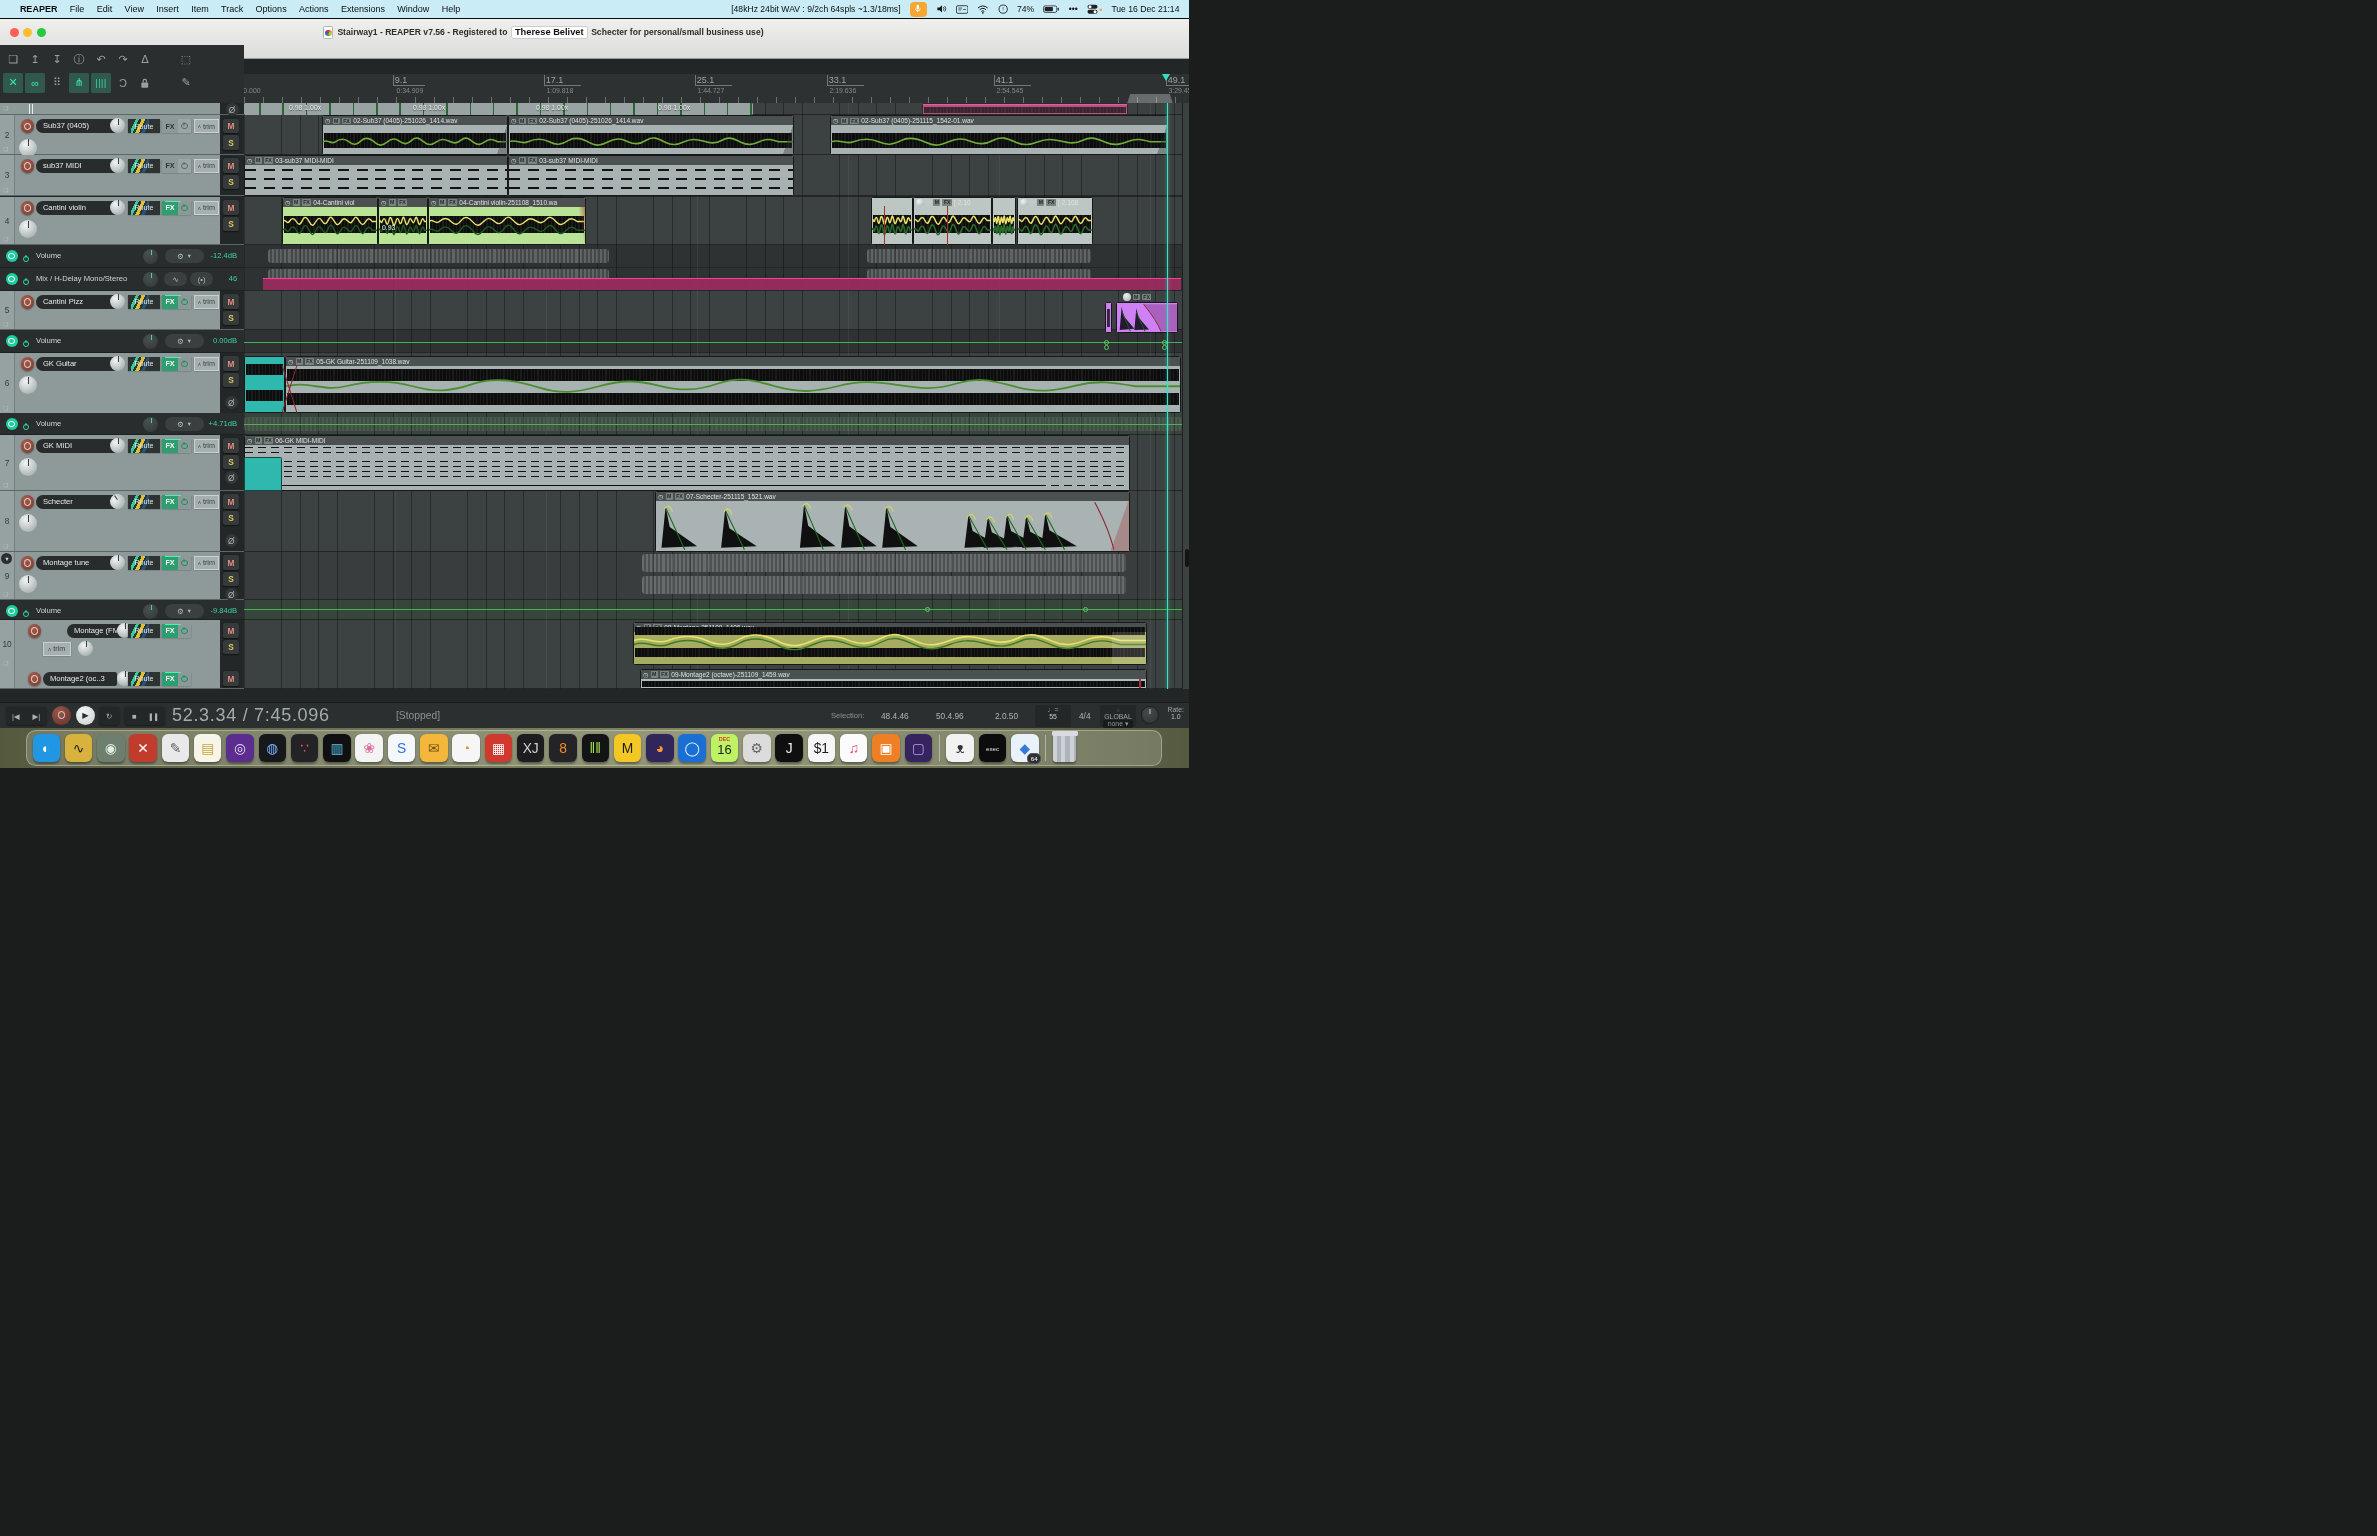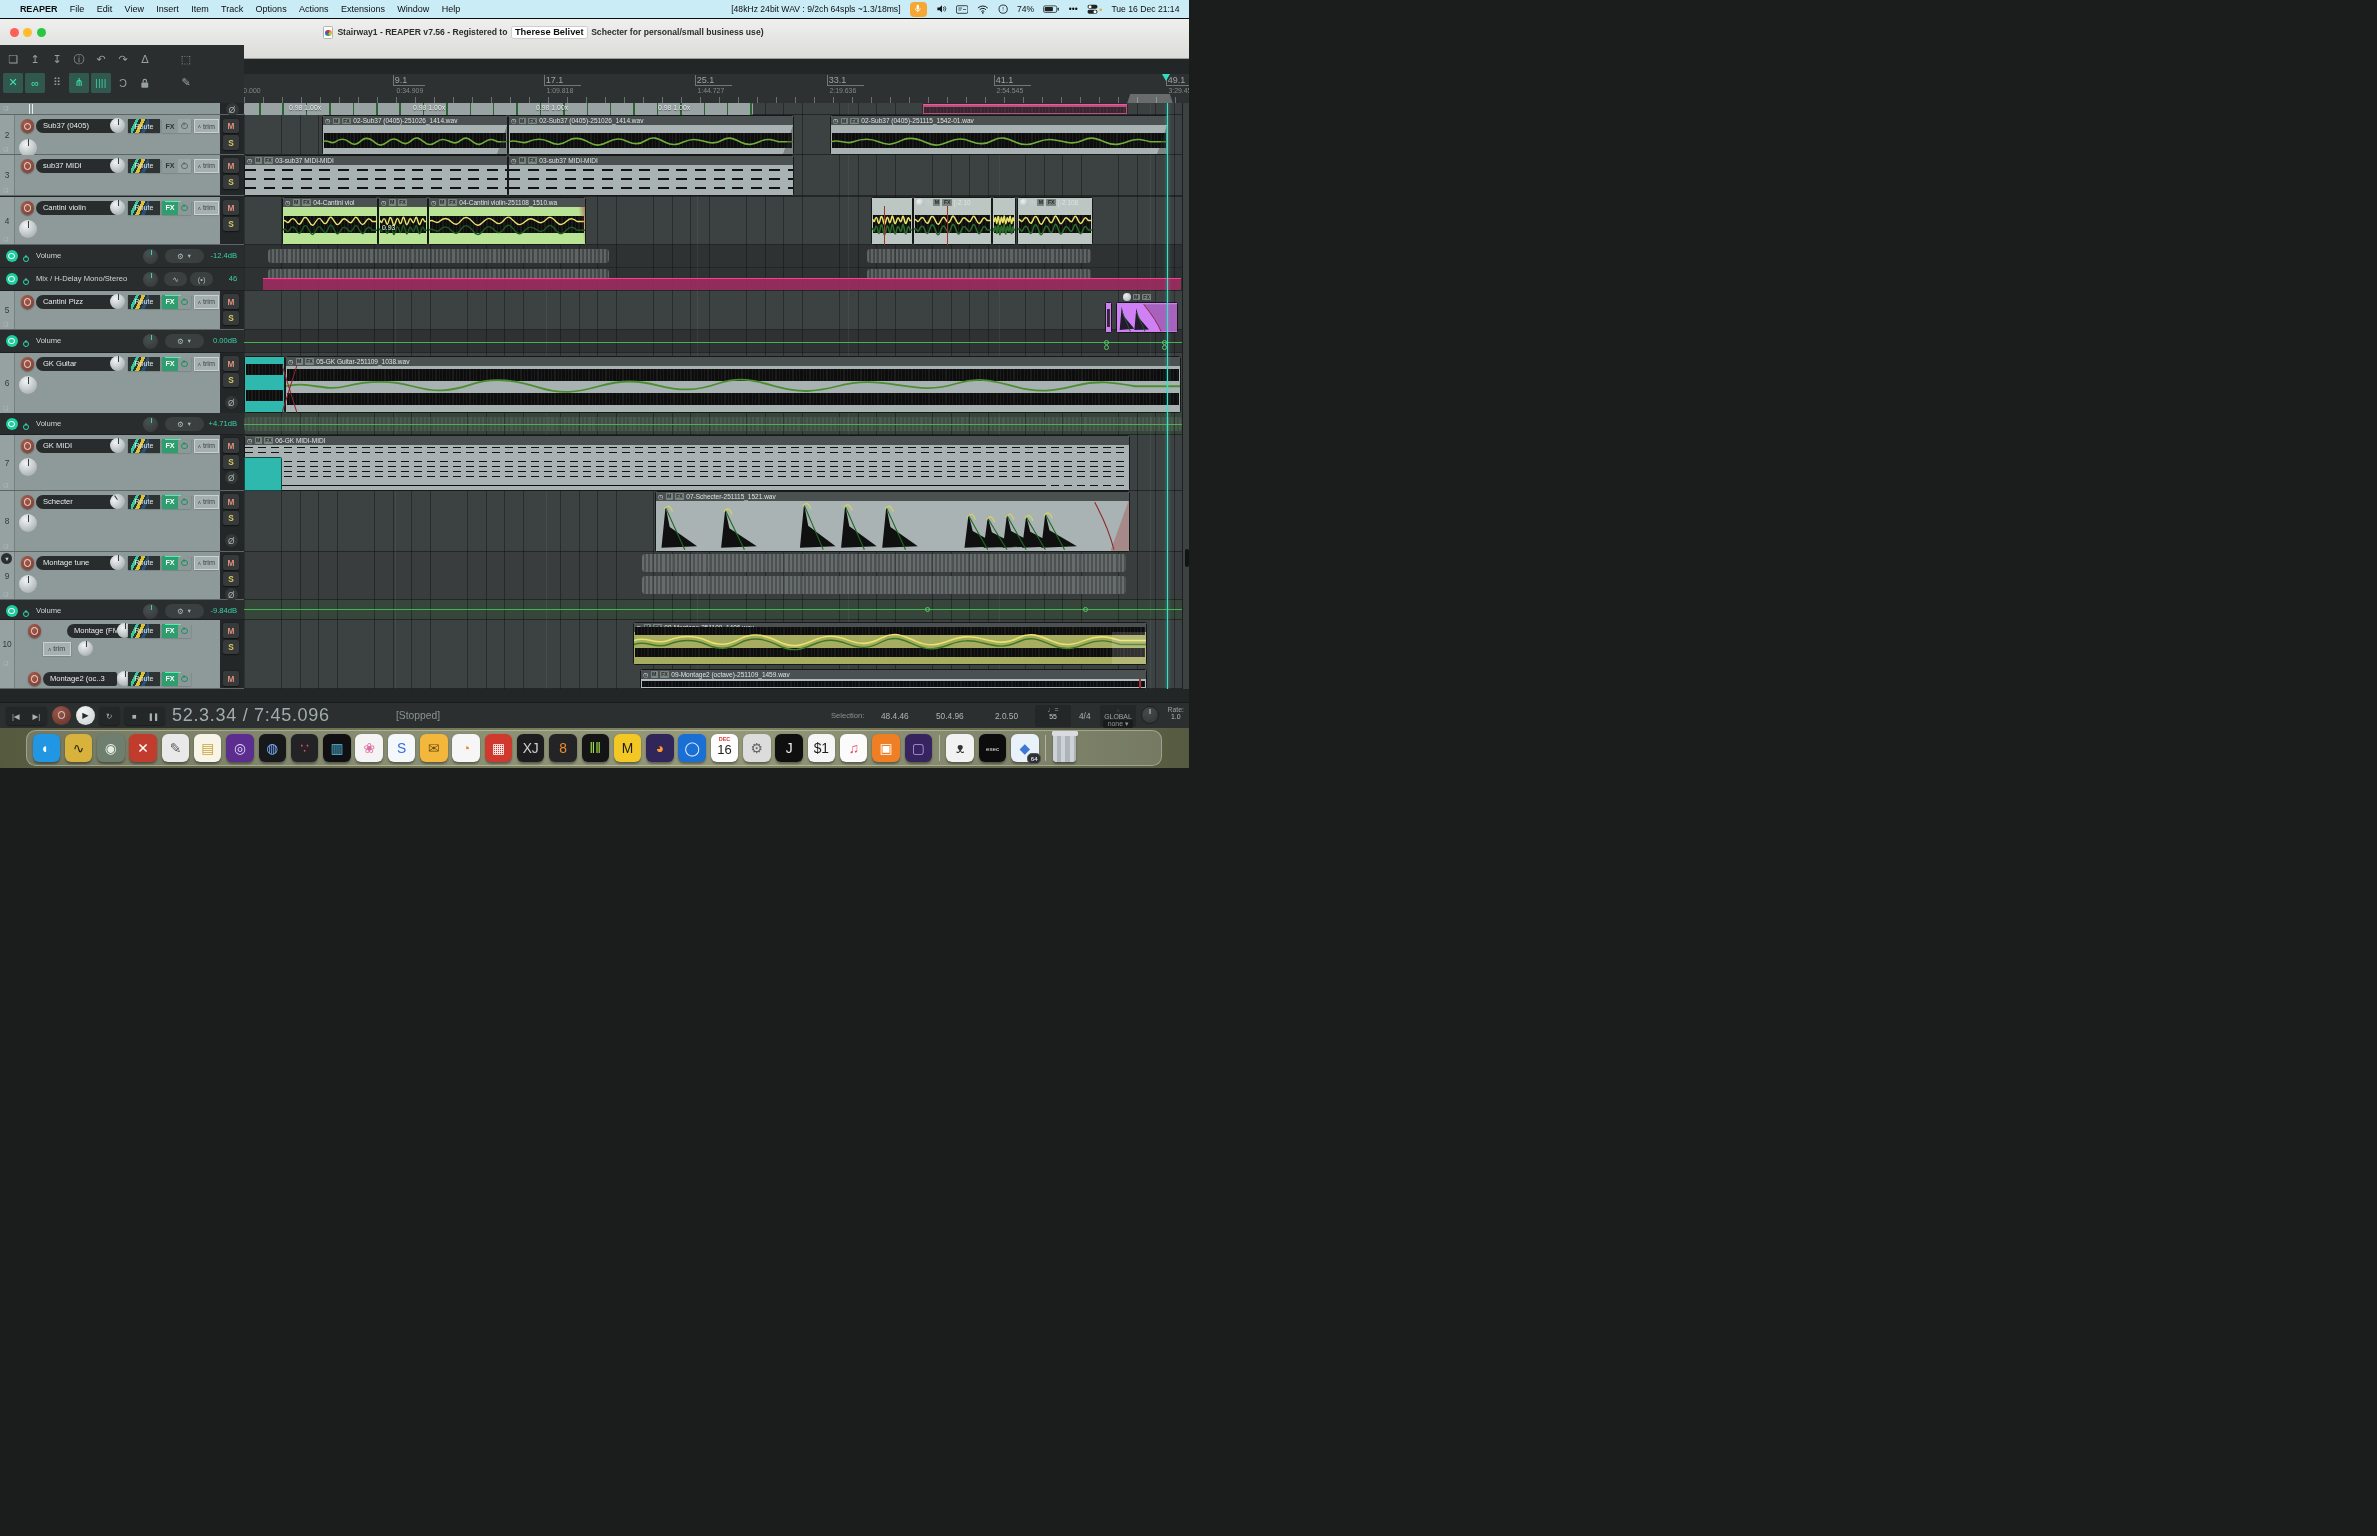--- a/index.html
+++ b/index.html
@@ -1028,7 +1028,7 @@
       <div class="dicon" style="background: rgb(26, 111, 212); color: rgb(234, 244, 255);">
         <span>◯</span>
       </div>
-      <div class="dicon" style="background: #ffffff; color: rgb(34, 34, 34);">
+      <div class="dicon" style="background: #bef264; color: rgb(34, 34, 34);">
         <span class="cal-top">DEC</span>
         <span class="cal-num">16</span>
       </div>

